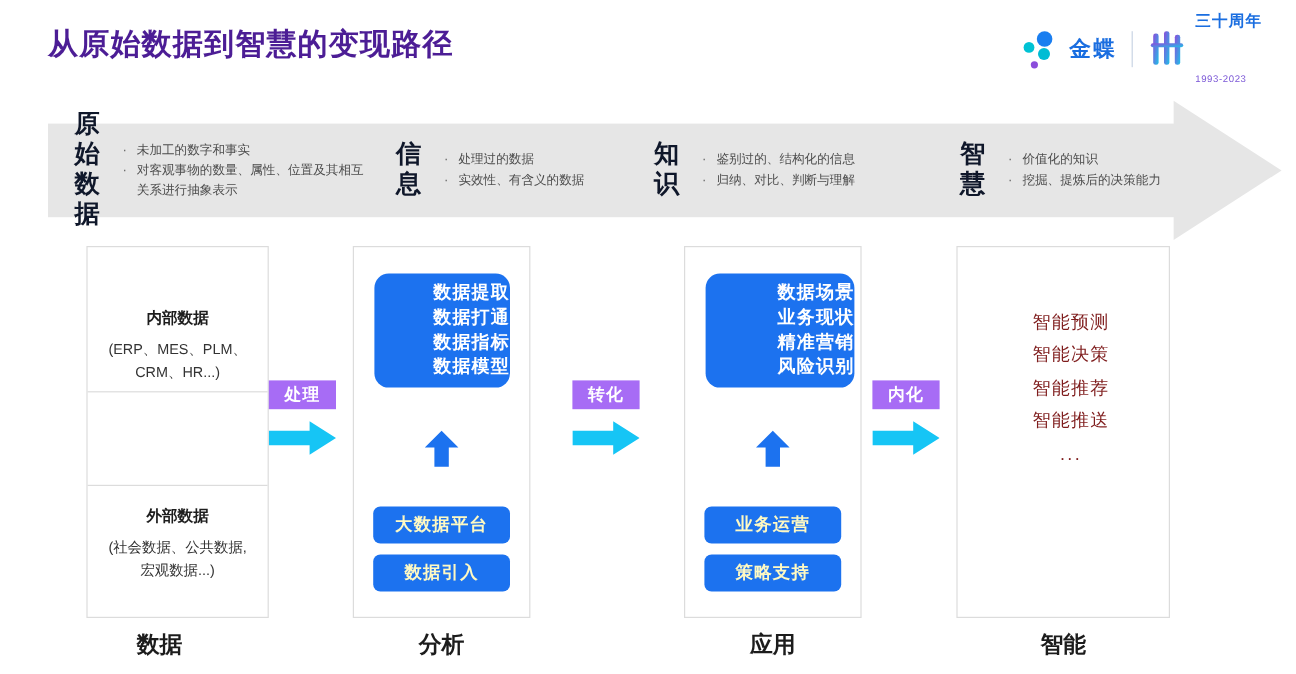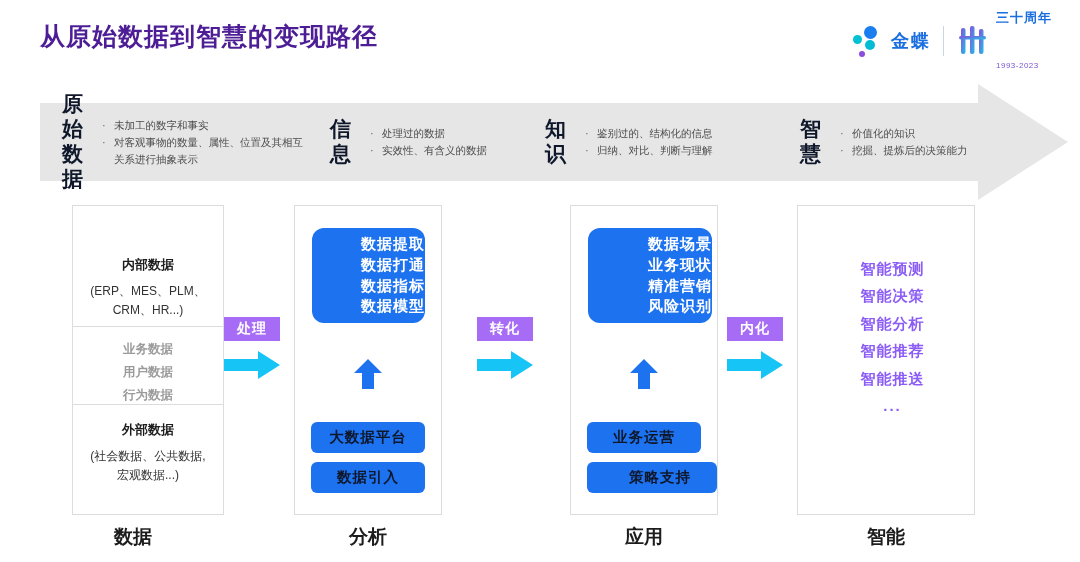--- a/index.html
+++ b/index.html
@@ -272,8 +272,8 @@
   }
   #smart-list .sl {
     font-size: 15px;
-    font-weight: bold;
-    color: #8b5cf6;
+    font-weight: normal;
+    color: #7f1d1d;
     line-height: 1.83;
     letter-spacing: 1px;
     padding-left: 13px;

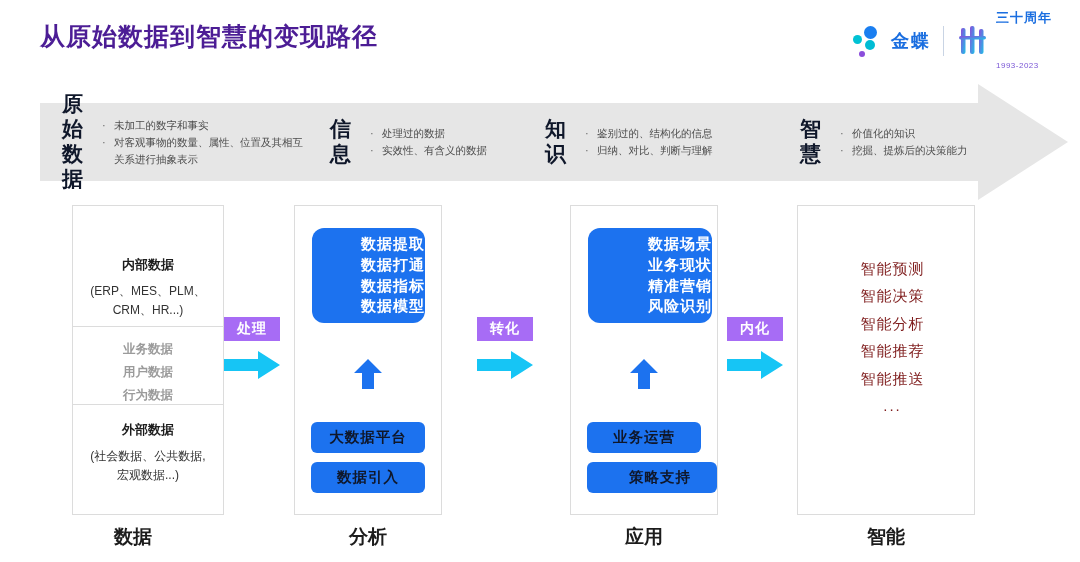--- a/index.html
+++ b/index.html
@@ -475,7 +475,6 @@
 <div id="smart-list">
   <div class="sl">智能预测</div>
   <div class="sl">智能决策</div>
-  <div class="sl">智能分析</div>
   <div class="sl">智能推荐</div>
   <div class="sl">智能推送</div>
   <div class="sl dots">...</div>

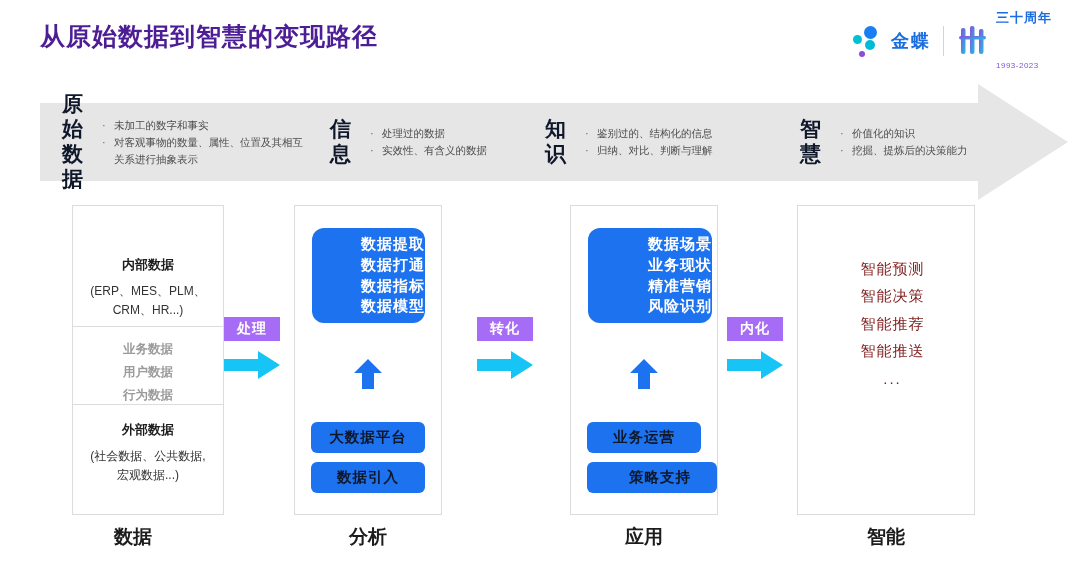--- a/index.html
+++ b/index.html
@@ -426,11 +426,6 @@
     </div>
   </div>
   <div class="c1-divider" id="c1-div-a"></div>
-  <div class="c1-block" id="c1-mid">
-    <div class="midline">业务数据</div>
-    <div class="midline">用户数据</div>
-    <div class="midline">行为数据</div>
-  </div>
   <div class="c1-divider" id="c1-div-b"></div>
   <div class="c1-block" id="c1-external">
     <div class="c1-title">外部数据</div>

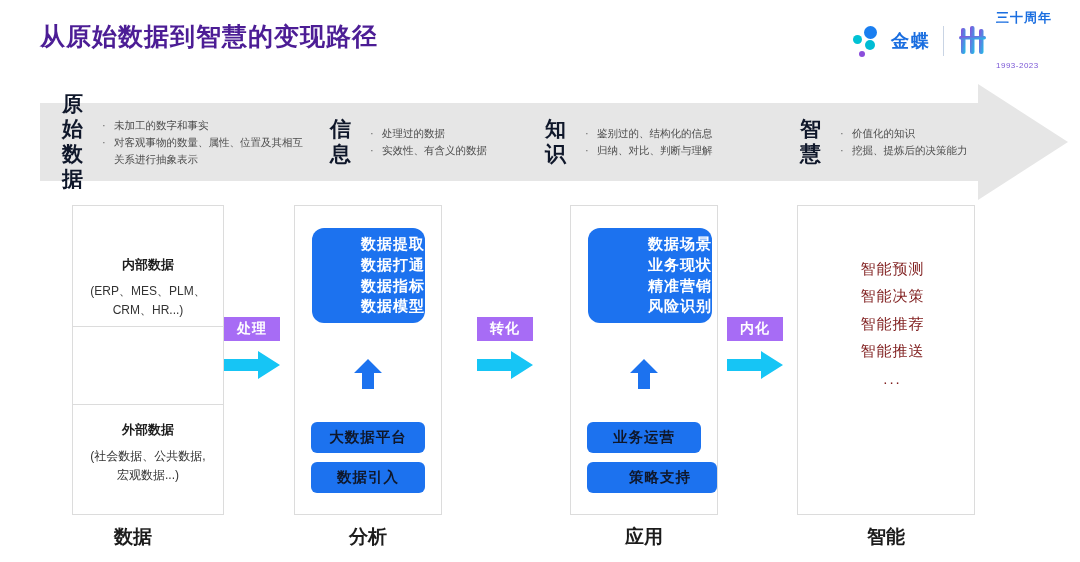--- a/index.html
+++ b/index.html
@@ -238,7 +238,7 @@
     position: absolute;
     background: #1c72ef;
     border-radius: 6px;
-    color: #0f172a;
+    color: #fef9c3;
     display: flex;
     align-items: center;
     justify-content: center;

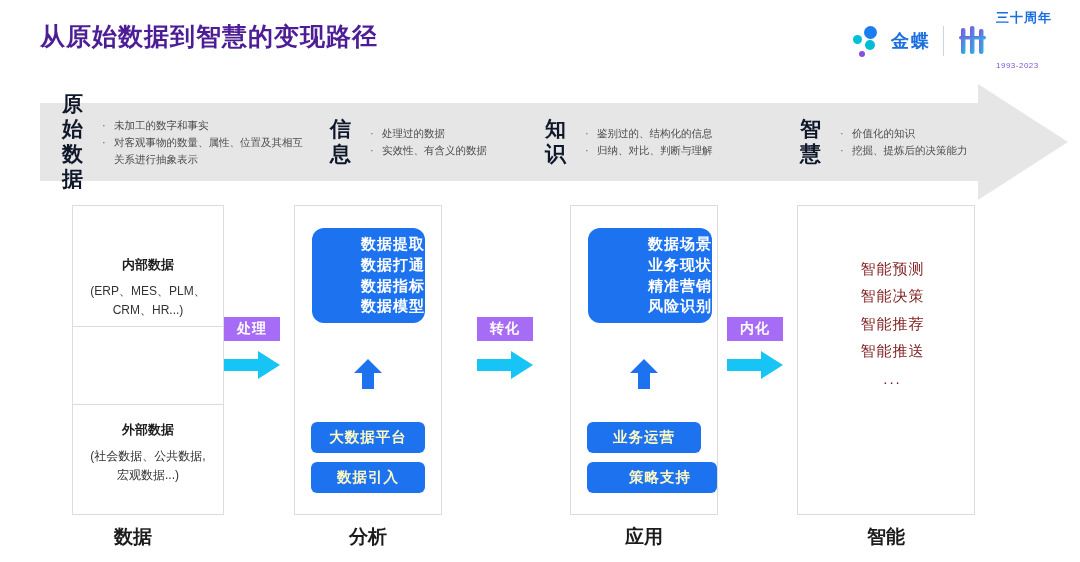--- a/index.html
+++ b/index.html
@@ -251,7 +251,7 @@
   #btn-1a { left: 311px; top: 422px; width: 114px; height: 31px; }
   #btn-1b { left: 311px; top: 462px; width: 114px; height: 31px; }
   #btn-2a { left: 587px; top: 422px; width: 114px; height: 31px; }
-  #btn-2b { left: 587px; top: 462px; width: 114px; height: 31px; padding-left: 16px; }
+  #btn-2b { left: 587px; top: 462px; width: 114px; height: 31px; }
 
   .up-arrow {
     position: absolute;

